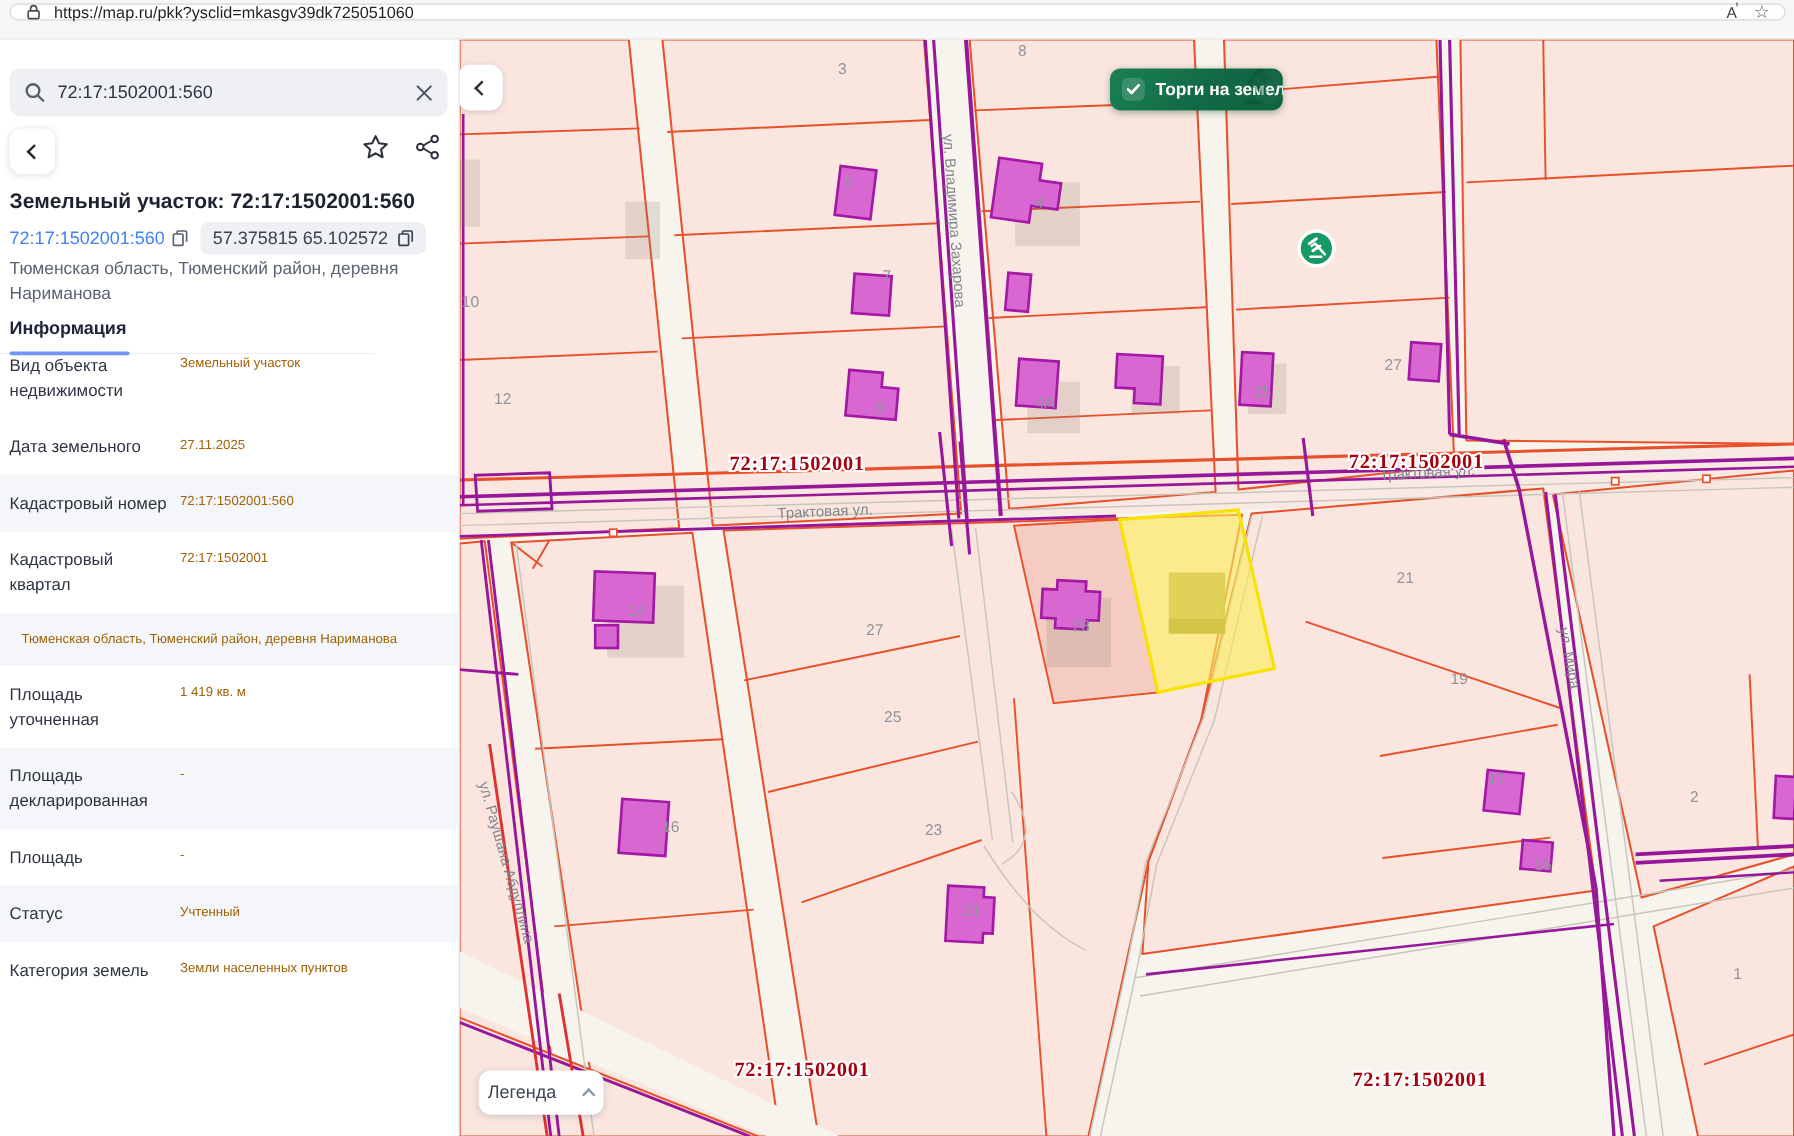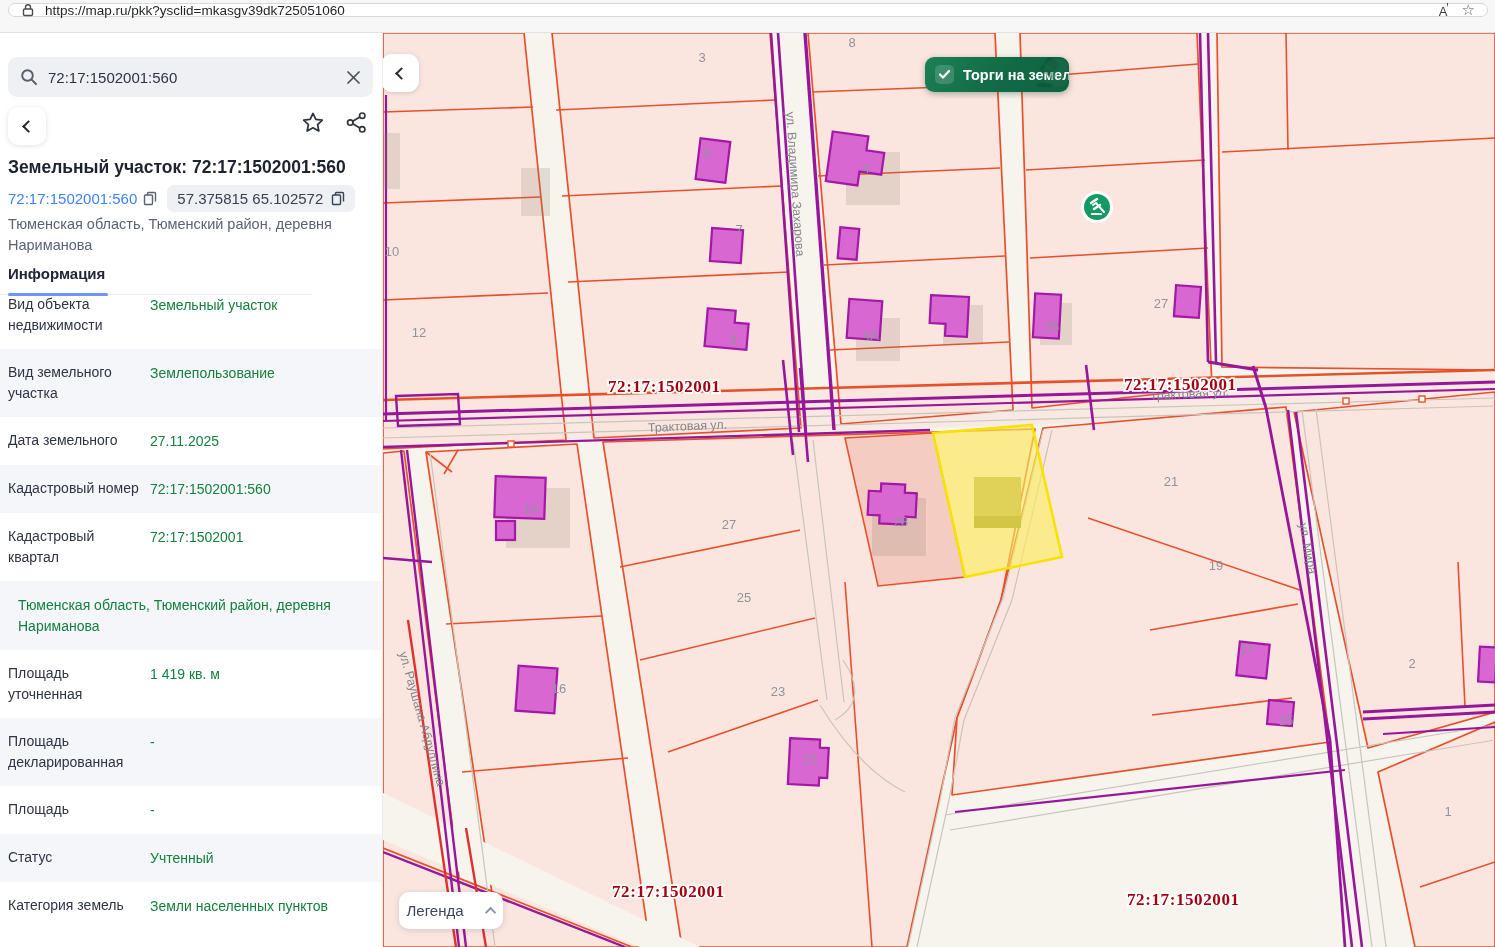--- a/index.html
+++ b/index.html
@@ -53,7 +53,7 @@
   .irow.alt { background:#f5f6f9; }
   .irow .lab { width:132px; flex:0 0 132px; font-size:14px; color:#2e3442; font-weight:500;
     line-height:1.5; }
-  .irow .val { flex:1; margin-left:10px; font-size:14px; color:#15803d; line-height:1.5;
+  .irow .val { flex:1; margin-left:10px; font-size:11px; color:#a16207; line-height:1.5;
     padding-top:1px; }
 
   

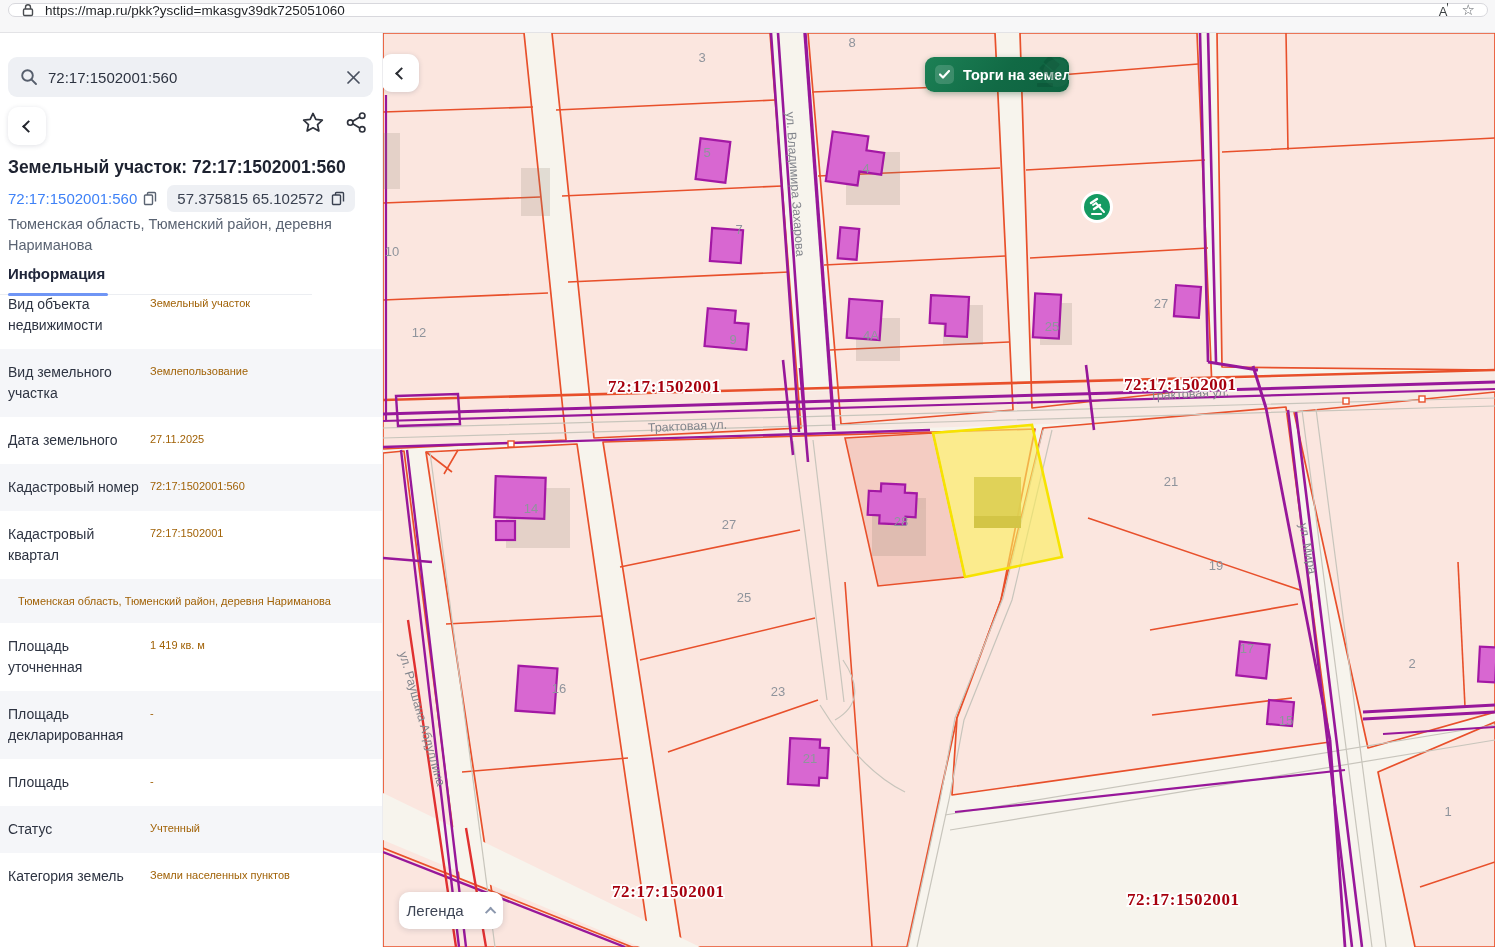--- a/index.html
+++ b/index.html
@@ -180,10 +180,6 @@
         <div class="lab">Вид объекта недвижимости</div>
         <div class="val">Земельный участок</div>
       </div>
-    <div class="irow alt">
-        <div class="lab">Вид земельного участка</div>
-        <div class="val">Землепользование</div>
-      </div>
     <div class="irow">
         <div class="lab">Дата земельного</div>
         <div class="val">27.11.2025</div>

